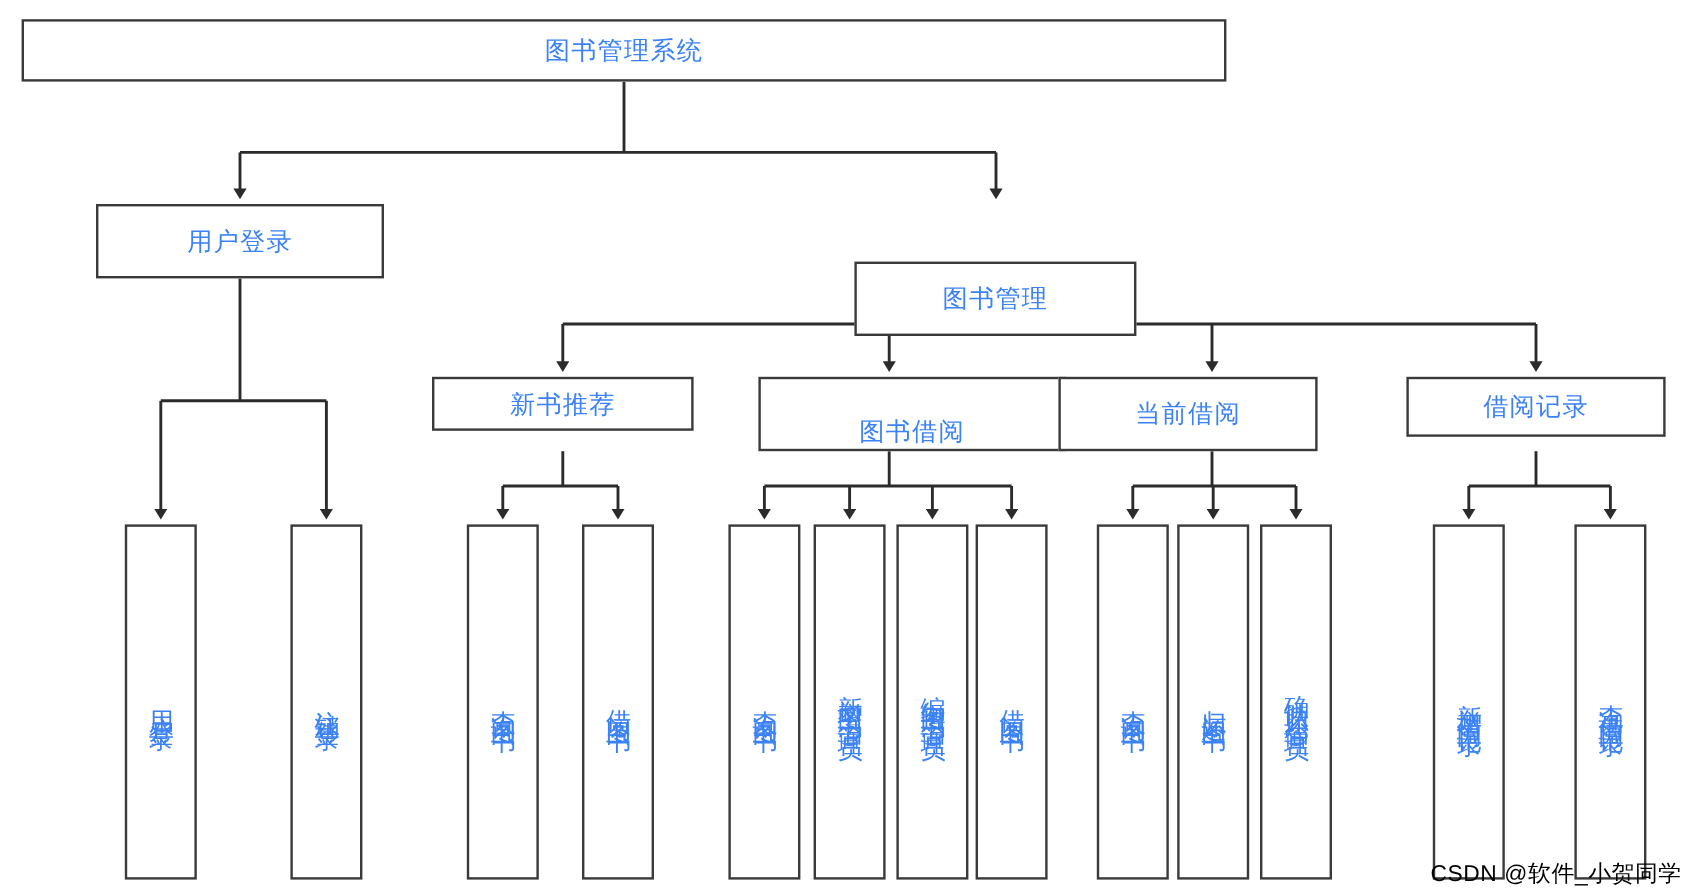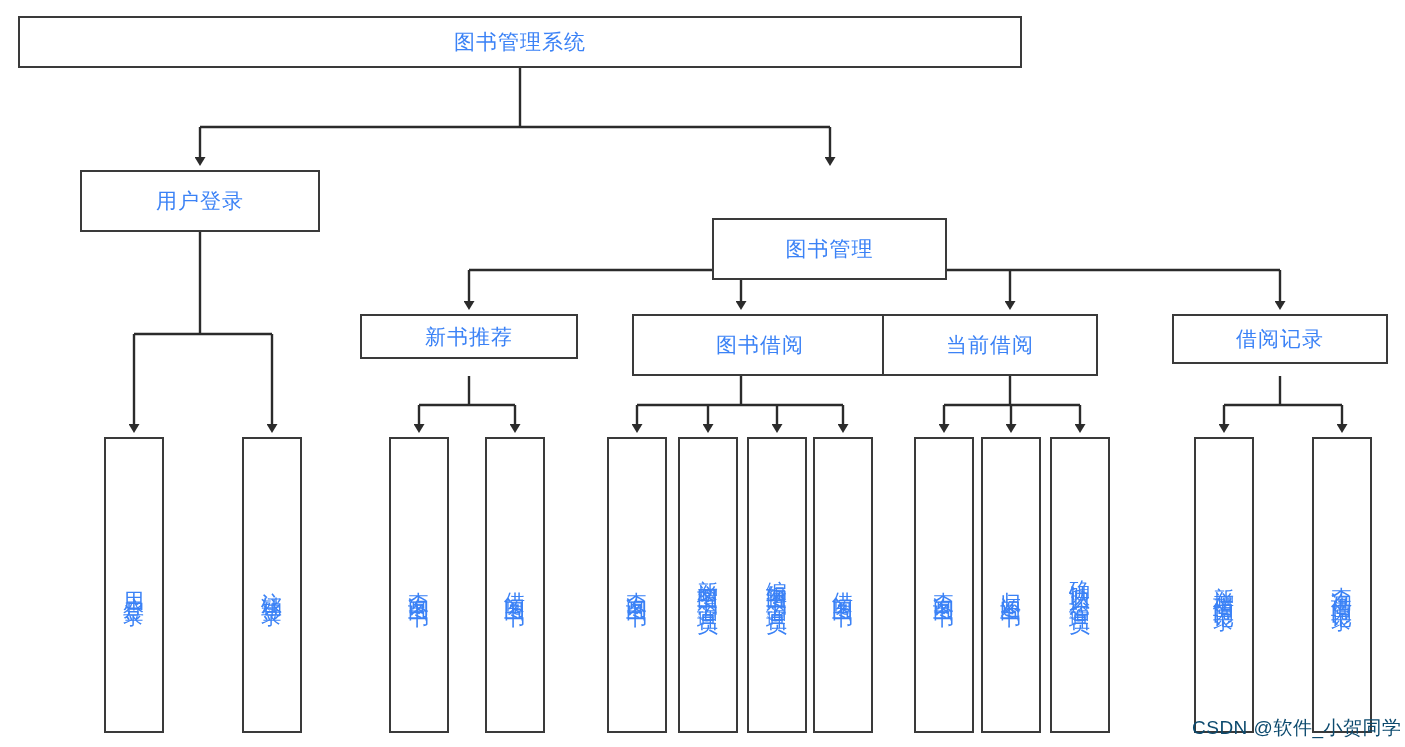--- a/index.html
+++ b/index.html
@@ -126,7 +126,7 @@
   <div class="node h" style="left:360px;top:314px;width:218px;height:45px;">
     <span>新书推荐</span>
   </div>
-  <div class="node h" style="left:632px;top:314px;width:256px;height:62px;">
+  <div class="node h" style="left:632px;top:314px;width:256px;height:62px;align-items:flex-end;">
     <span>图书借阅</span>
   </div>
   <div class="node h" style="left:882px;top:314px;width:216px;height:62px;">

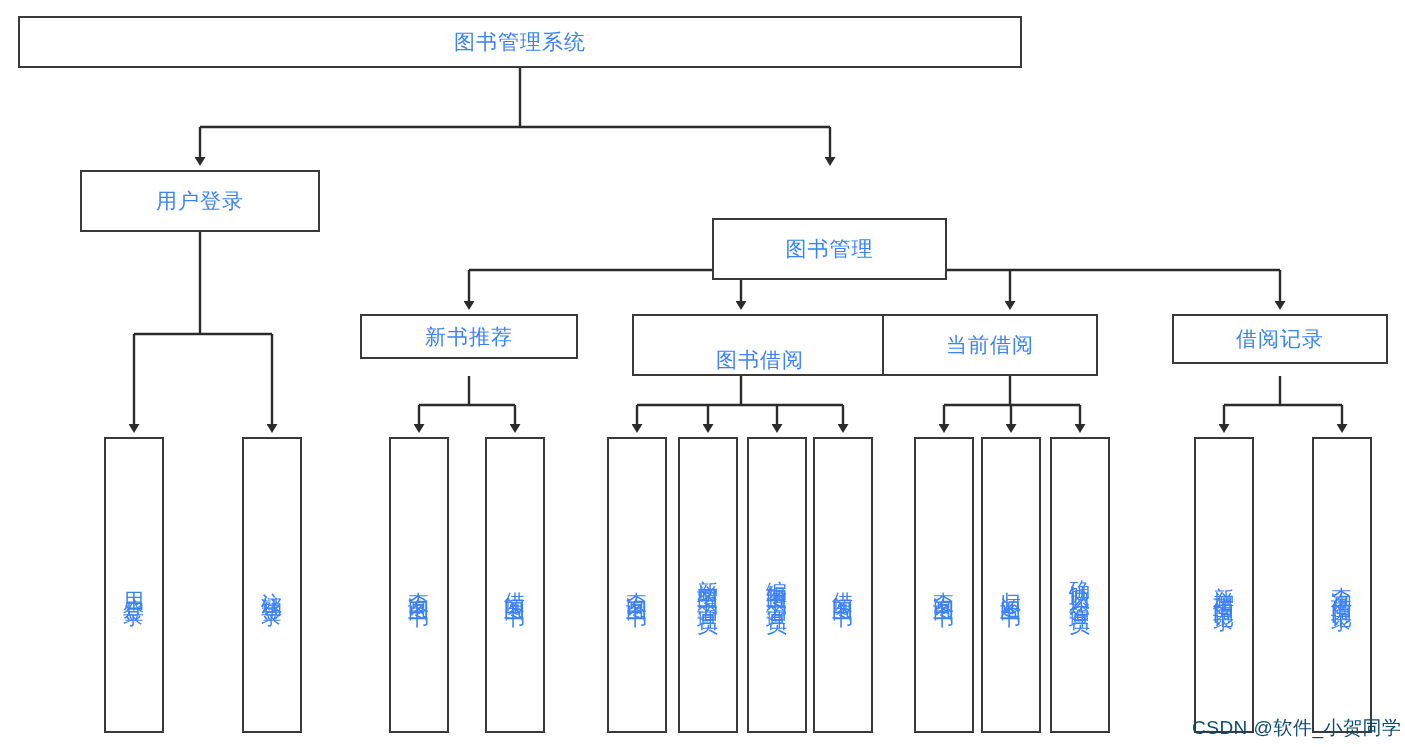--- a/index.html
+++ b/index.html
@@ -51,7 +51,7 @@
   }
   .watermark {
     position: absolute;
-    color: #0c4a6e;
+    color: #000000;
     font-size: 19px;
     letter-spacing: 0.5px;
     white-space: nowrap;

